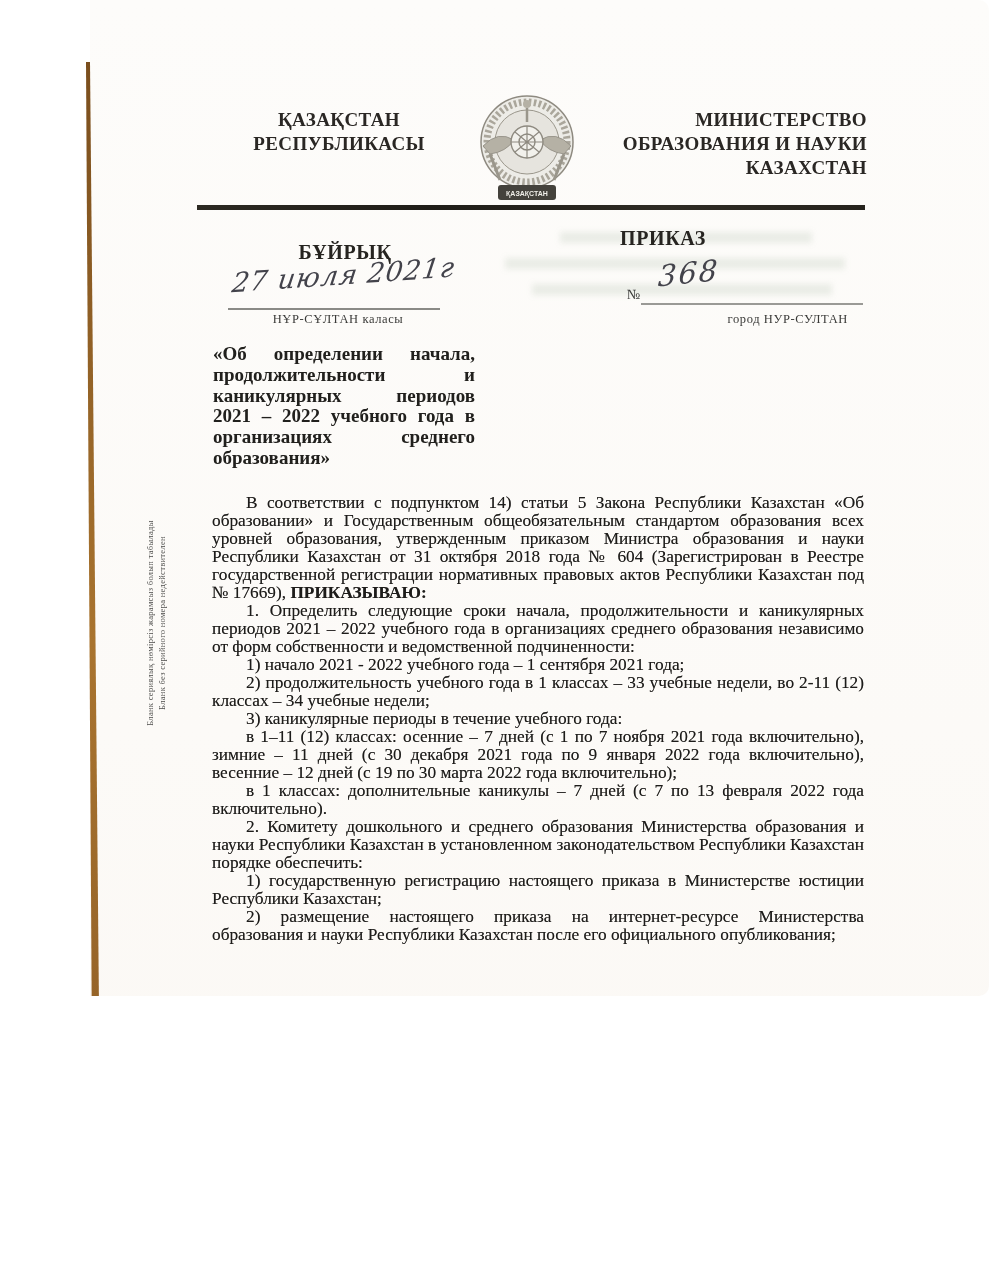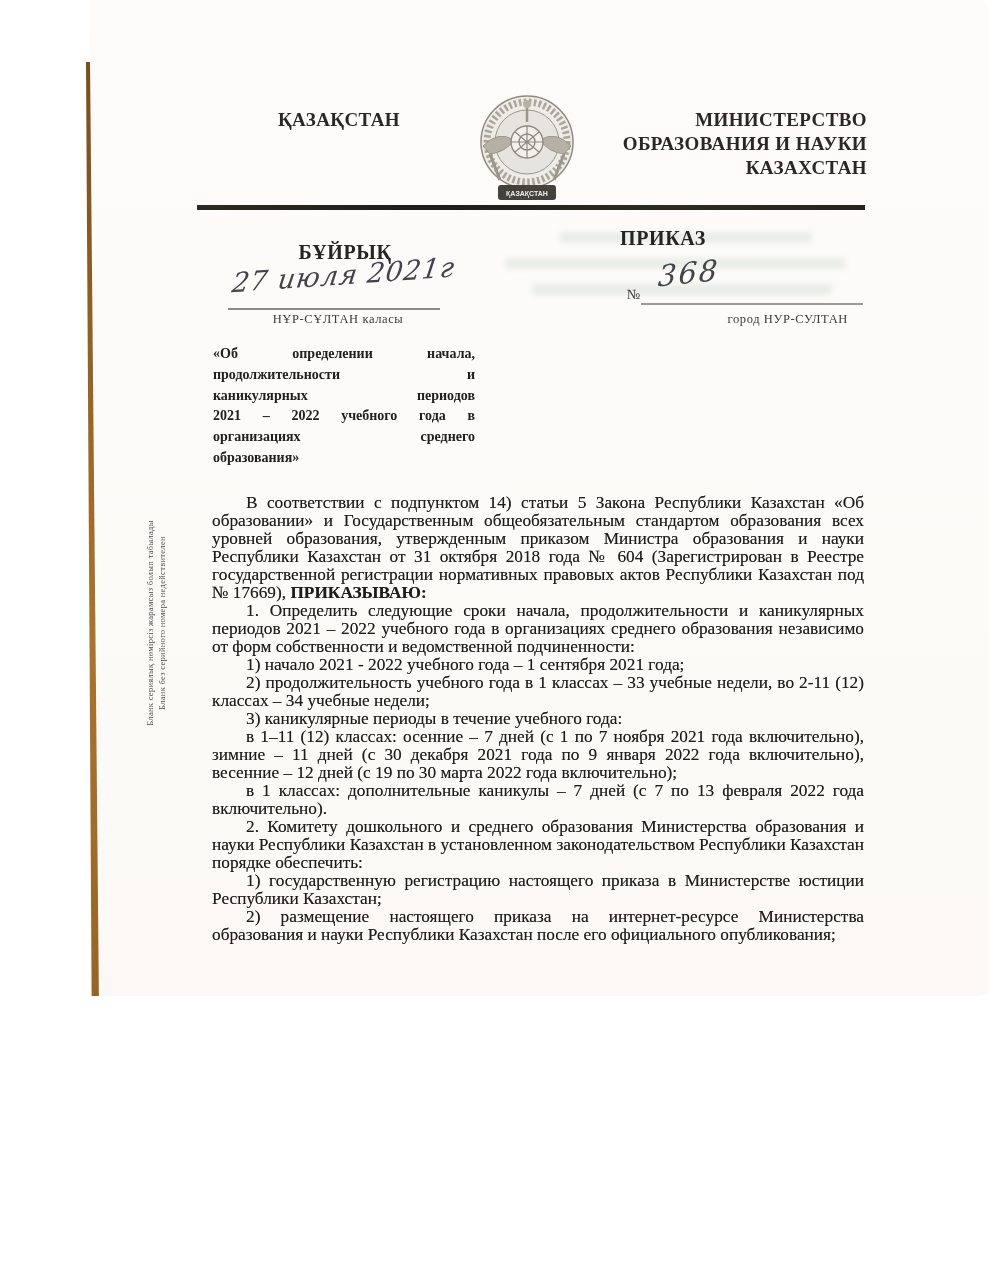--- a/index.html
+++ b/index.html
@@ -88,6 +88,7 @@
 
   <div class="org-kk">
     <div>ҚАЗАҚСТАН</div>
+    <div>РЕСПУБЛИКАСЫ</div>
   </div>
 
   <svg class="emblem" viewBox="0 0 114 118" aria-hidden="true">

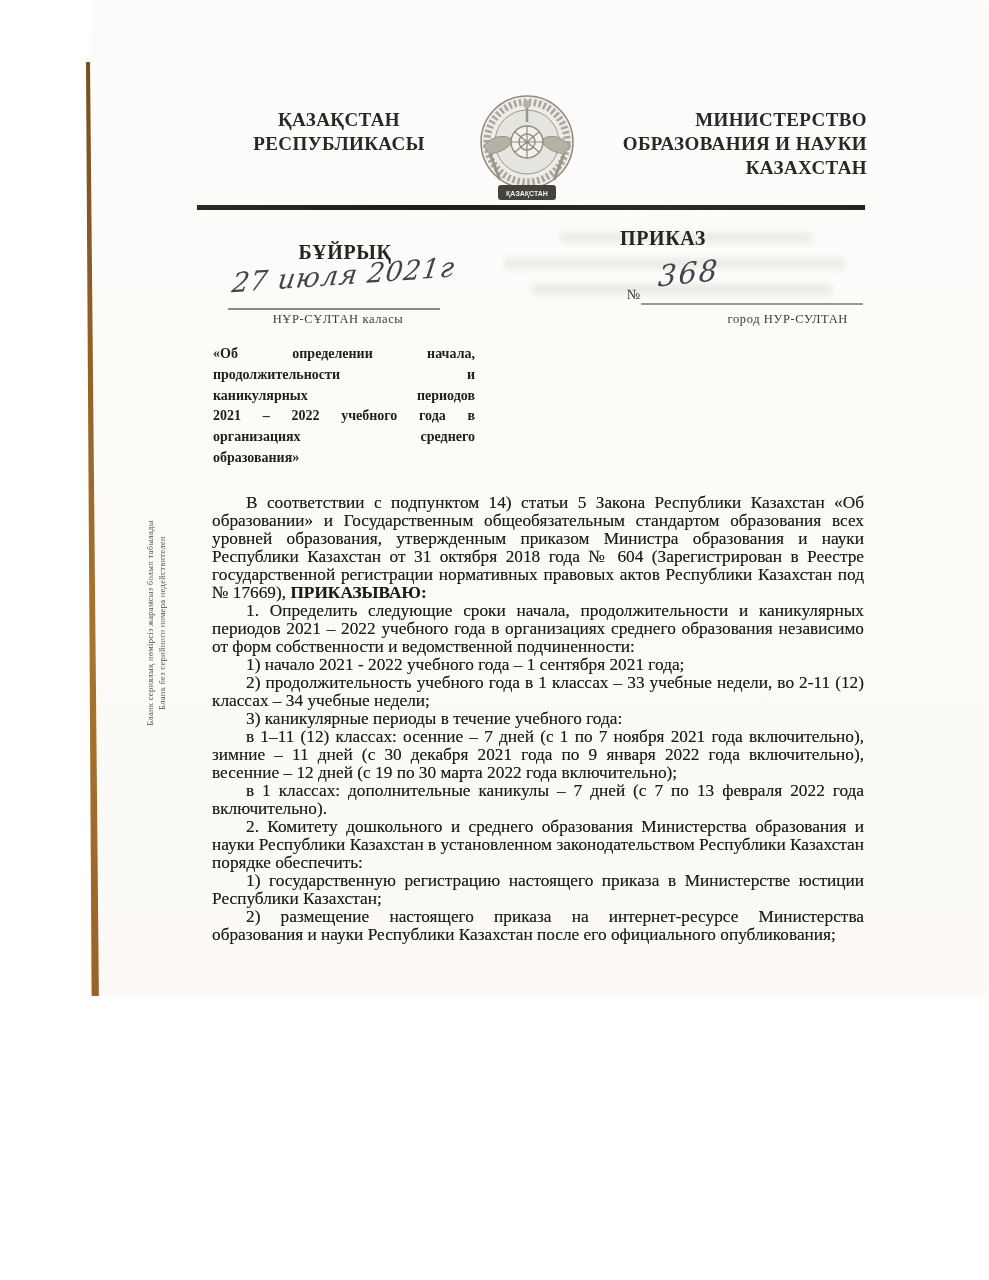--- a/index.html
+++ b/index.html
@@ -45,7 +45,7 @@
   .g3{left:532px;top:284px;width:300px;}
   
   .subject{position:absolute;left:213px;top:344px;width:262px;font-weight:bold;
-    font-size:14px;line-height:20.8px;color:#21201d;}
+    font-size:19px;line-height:20.8px;color:#21201d;}
   .subject .jl{text-align:justify;text-align-last:justify;}
   .subject .ll{text-align:left;}
   

